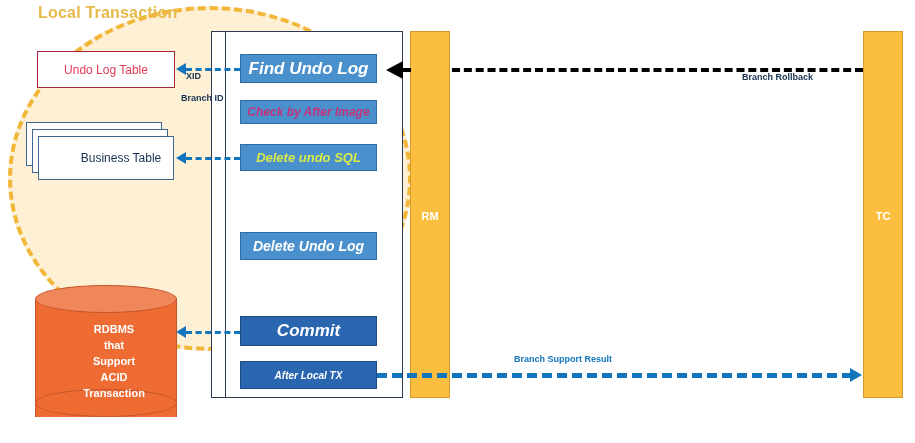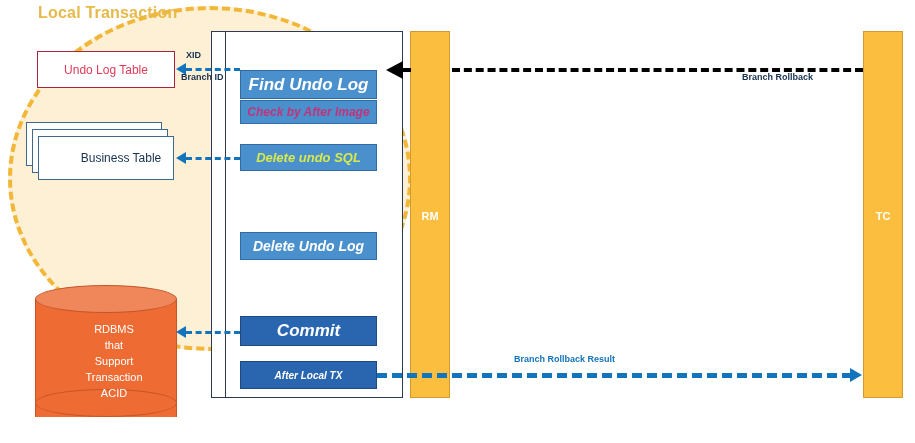--- a/index.html
+++ b/index.html
@@ -108,7 +108,7 @@
   
   #rail{position:absolute;left:225px;top:31px;width:1px;height:367px;background:#2a3a55;}
 
-  .edge-label{position:absolute;font-size:9px;font-weight:bold;color:#16314f;white-space:nowrap;}
+  .edge-label{position:absolute;font-size:9px;font-weight:bold;color:#16314f;white-space:nowrap;margin-top:21px;}
   .net-label{position:absolute;font-size:9px;font-weight:bold;white-space:nowrap;}
 </style>
 </head>

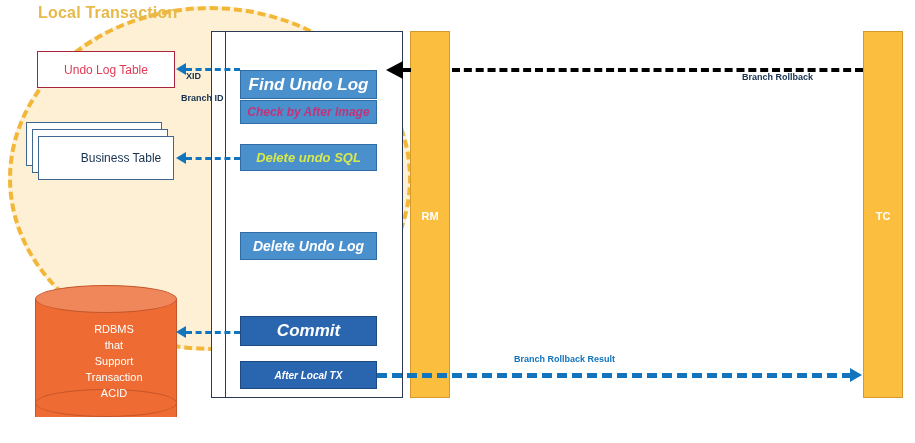--- a/index.html
+++ b/index.html
@@ -46,7 +46,7 @@
   }
   .step.light{background:#4a90cd;border:1px solid #2e6ca3;}
   .step.dark{background:#2a65b0;border:1px solid #1d4a82;}
-  #step-find   {left:240px;top:54px; width:137px;height:29px;font-size:17px;color:#ffffff;margin-top:16px;}
+  #step-find   {left:240px;top:54px; width:137px;height:29px;font-size:17px;color:#ffffff;}
   #step-check  {left:240px;top:100px;width:137px;height:24px;font-size:12px;color:#c2337a;}
   #step-exec   {left:240px;top:144px;width:137px;height:27px;font-size:13px;color:#d8e94a;}
   #step-delete {left:240px;top:232px;width:137px;height:28px;font-size:14px;color:#ffffff;}

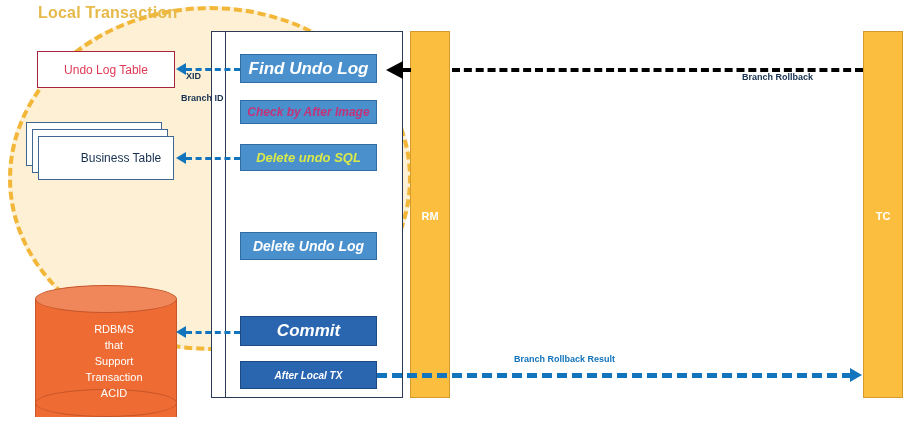--- a/index.html
+++ b/index.html
@@ -88,7 +88,7 @@
   }
   #cyl-text{
     position:absolute;left:0;top:36px;width:158px;
-    text-align:center;color:#ffffff;font-weight:normal;font-size:11px;line-height:16px;
+    text-align:center;color:#ffffff;font-weight:bold;font-size:11px;line-height:16px;
   }
 
   

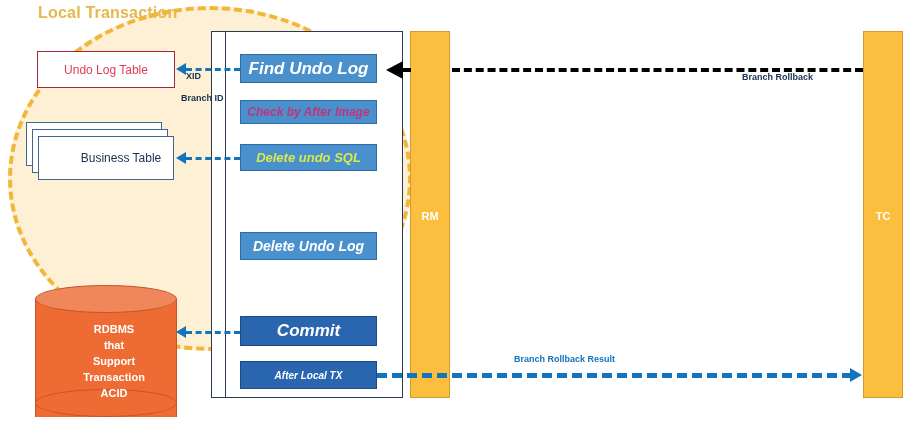--- a/index.html
+++ b/index.html
@@ -190,7 +190,7 @@
 
   <div class="hline blue-dash-thick" style="left:377px;top:373px;width:475px;"></div>
   <div class="arr arr-right-blue" style="left:850px;top:368px;"></div>
-  <div class="net-label" style="left:514px;top:354px;color:#1274bc;">Branch Rollback Result</div>
+  <div class="net-label" style="left:514px;top:354px;color:#1274bc;">Branch Support Result</div>
 
 </div>
 

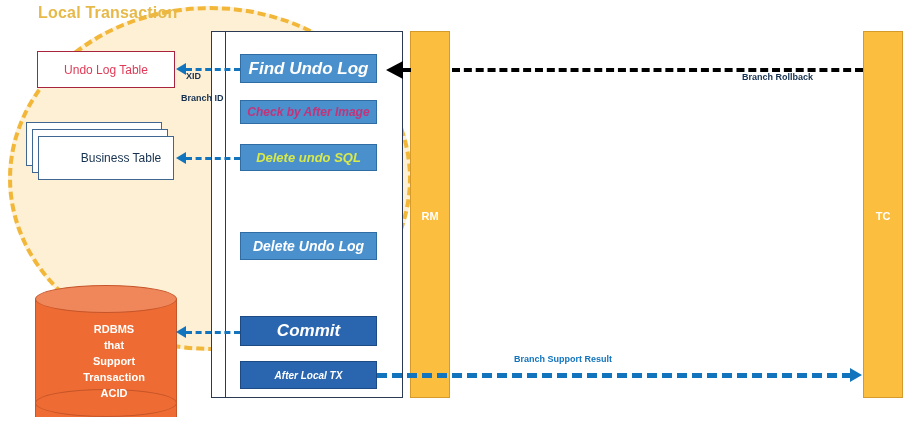--- a/index.html
+++ b/index.html
@@ -141,8 +141,8 @@
       <div>RDBMS</div>
       <div>that</div>
       <div>Support</div>
+      <div>ACID</div>
       <div>Transaction</div>
-      <div>ACID</div>
     </div>
   </div>
 

